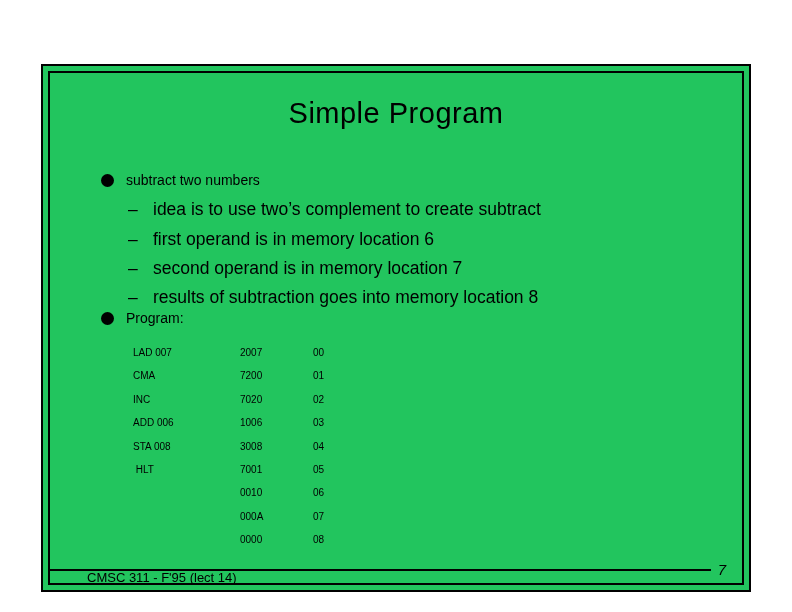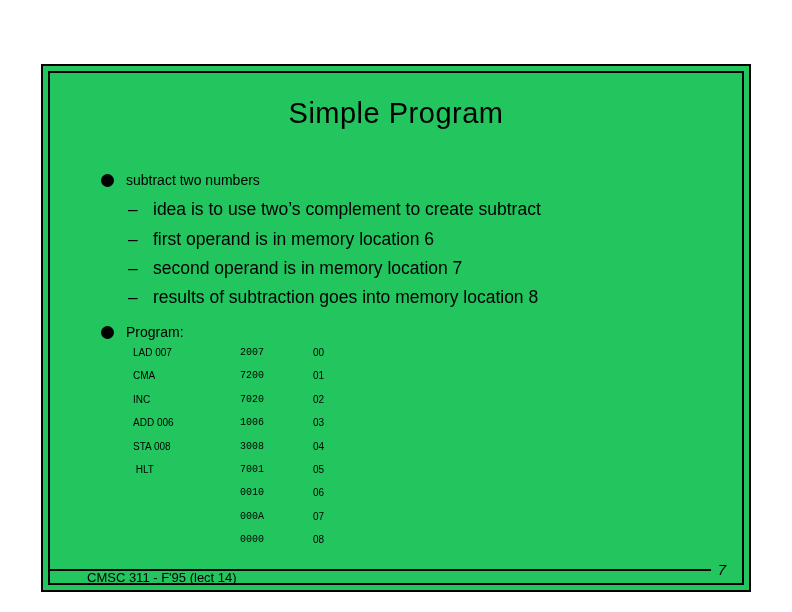--- a/index.html
+++ b/index.html
@@ -30,7 +30,7 @@
   }
   .bullet-row .lbl{font-size:14px;line-height:26px;white-space:pre;}
   #bullet-subtract{top:94px;}
-  #bullet-program{top:246px;}
+  #bullet-program{top:232px;}
   .sub-list{position:absolute;left:78px;top:122px;}
   .sub-row{display:flex;align-items:center;height:29.4px;font-size:17.5px;white-space:pre;}
   .sub-row .dash{width:25px;flex:none;}

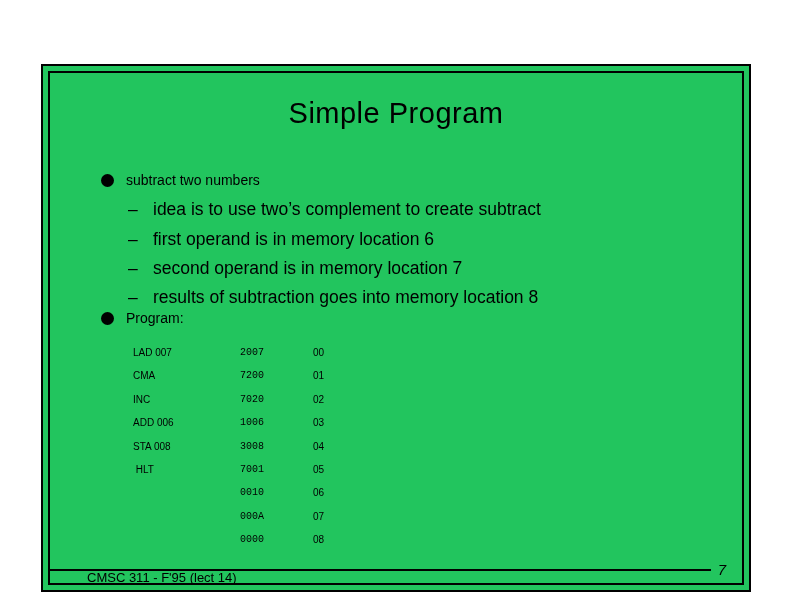--- a/index.html
+++ b/index.html
@@ -37,7 +37,7 @@
   .program-listing{position:absolute;left:83px;top:268px;font-size:10px;}
   .program-row{display:flex;height:23.4px;line-height:23.4px;white-space:pre;}
   .program-row .c1{width:107px;flex:none;}
-  .program-row .c2{width:73px;flex:none;font-family:Liberation Mono, monospace;}
+  .program-row .c2{width:73px;flex:none;}
   .program-row .c3{width:60px;flex:none;}
   .footer-divider{
     position:absolute;left:0;top:496px;width:661px;height:0;

